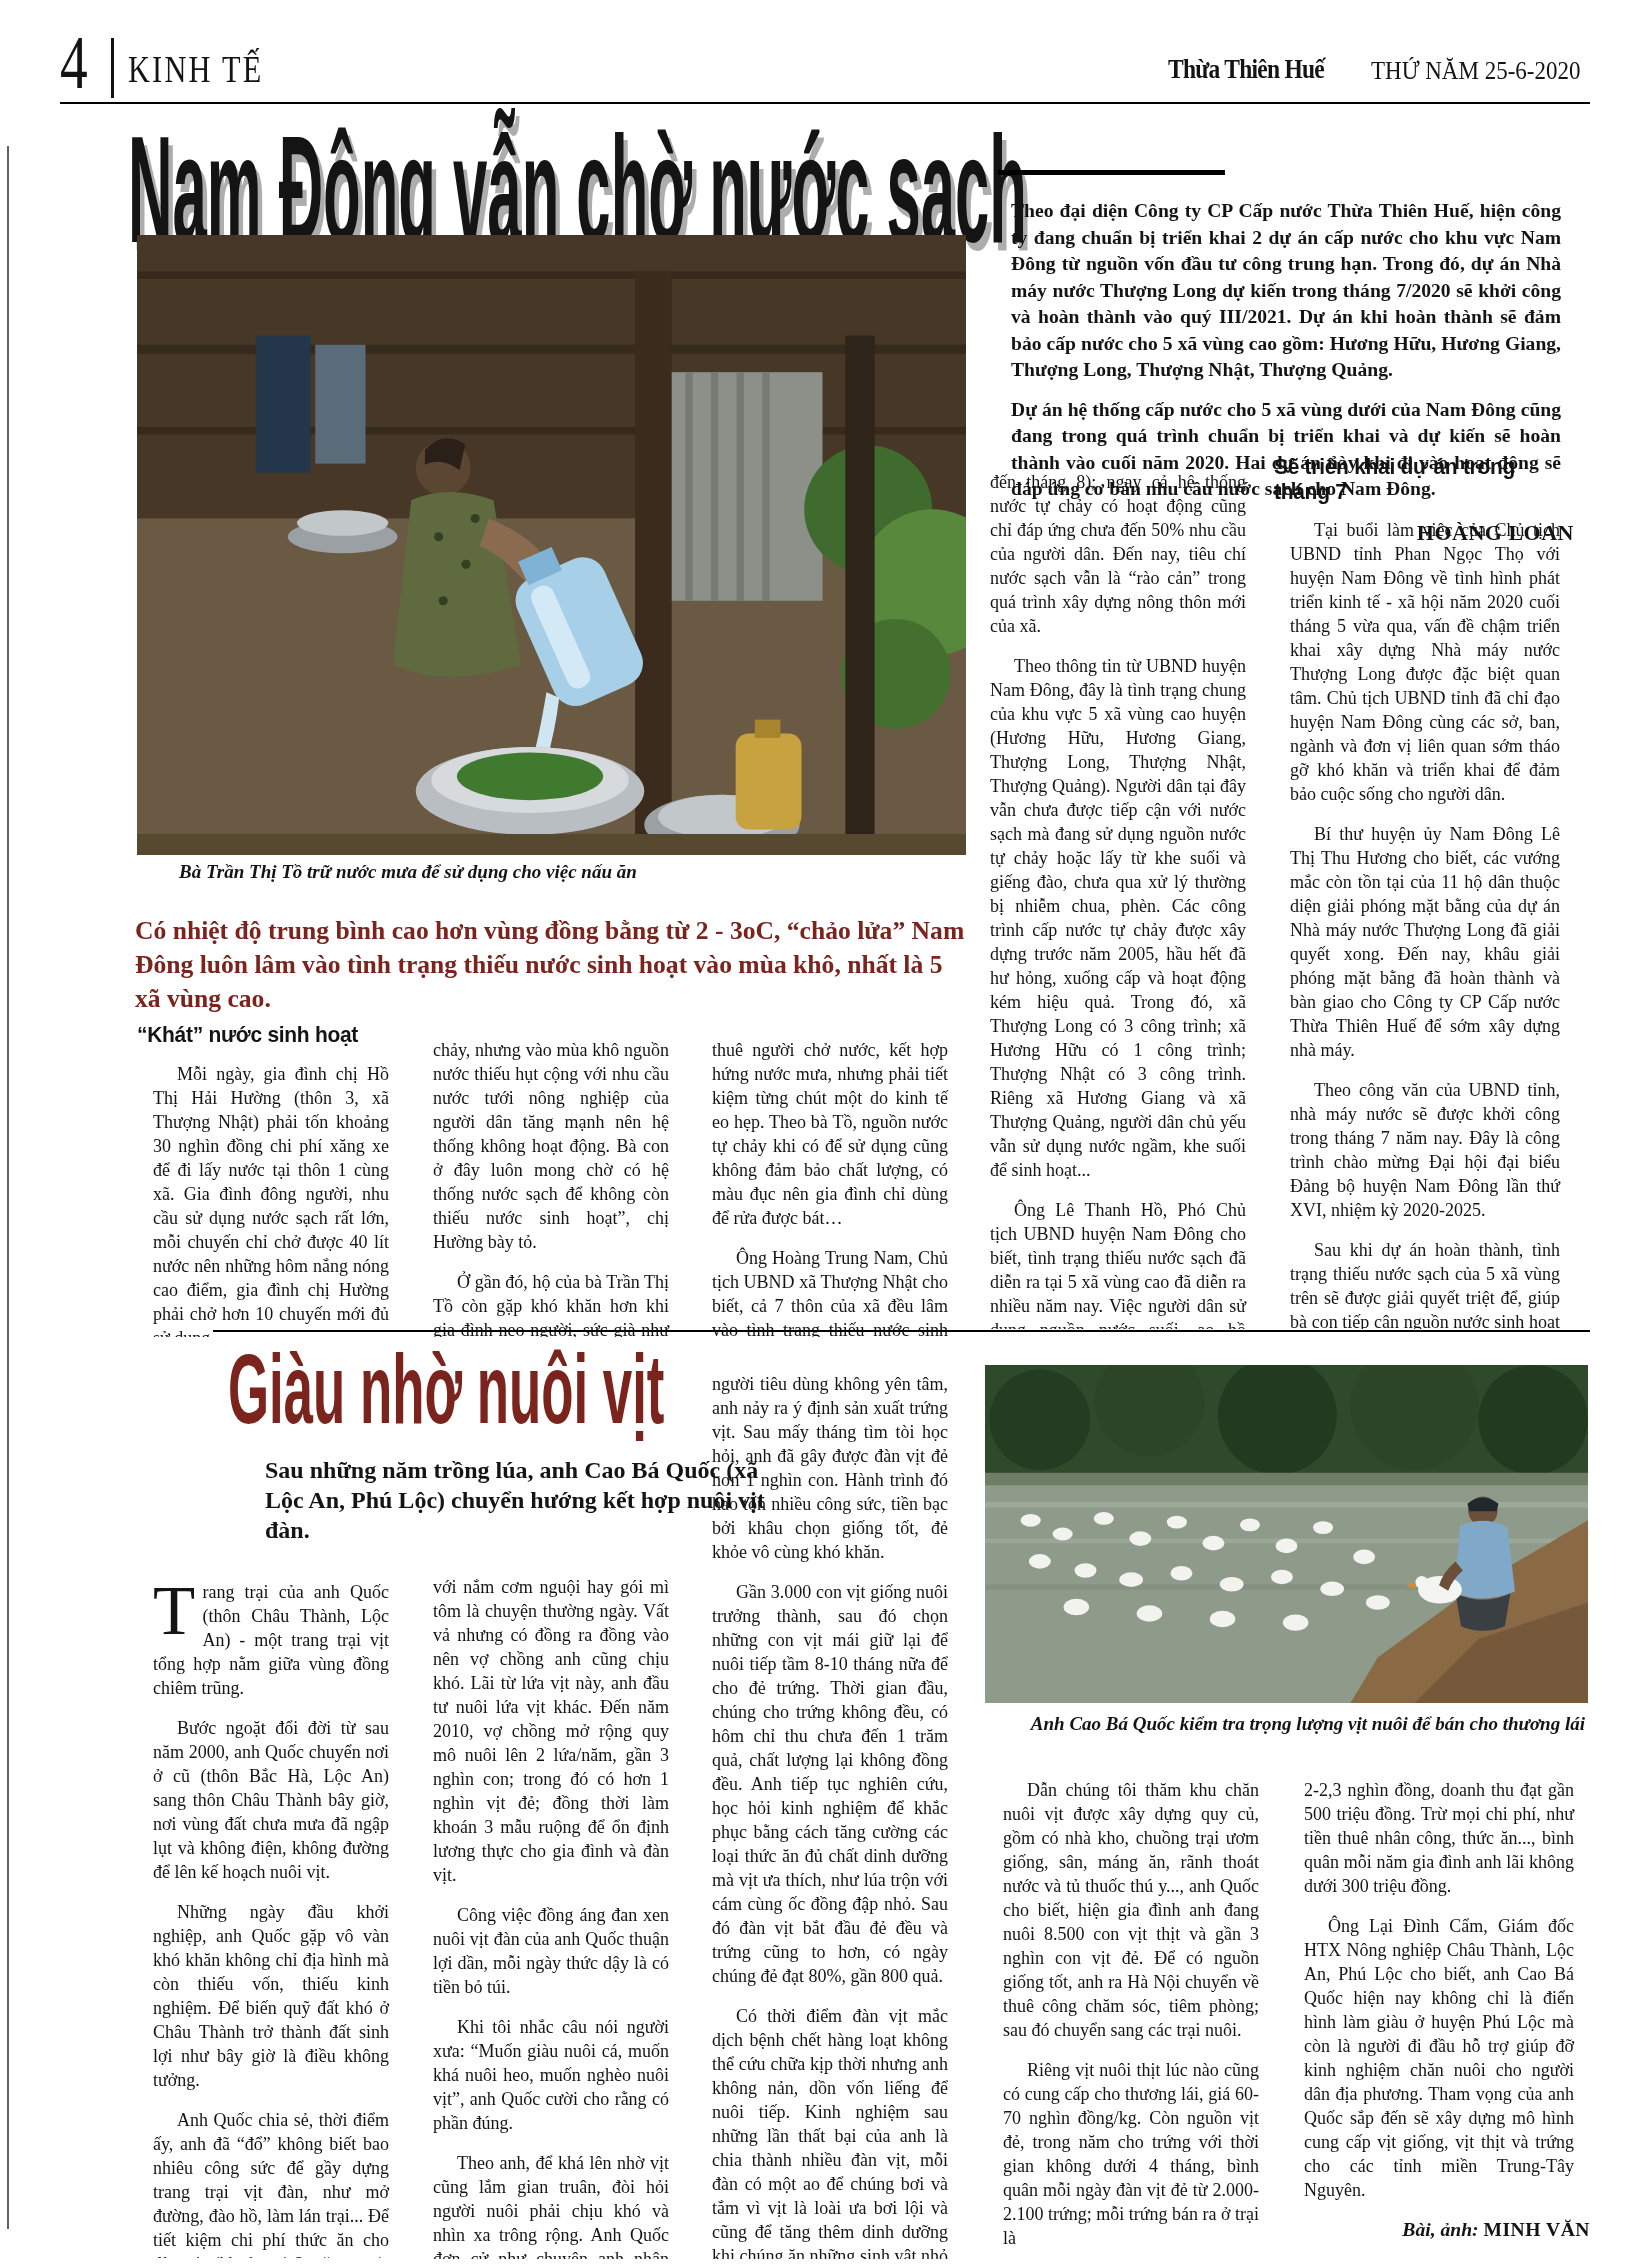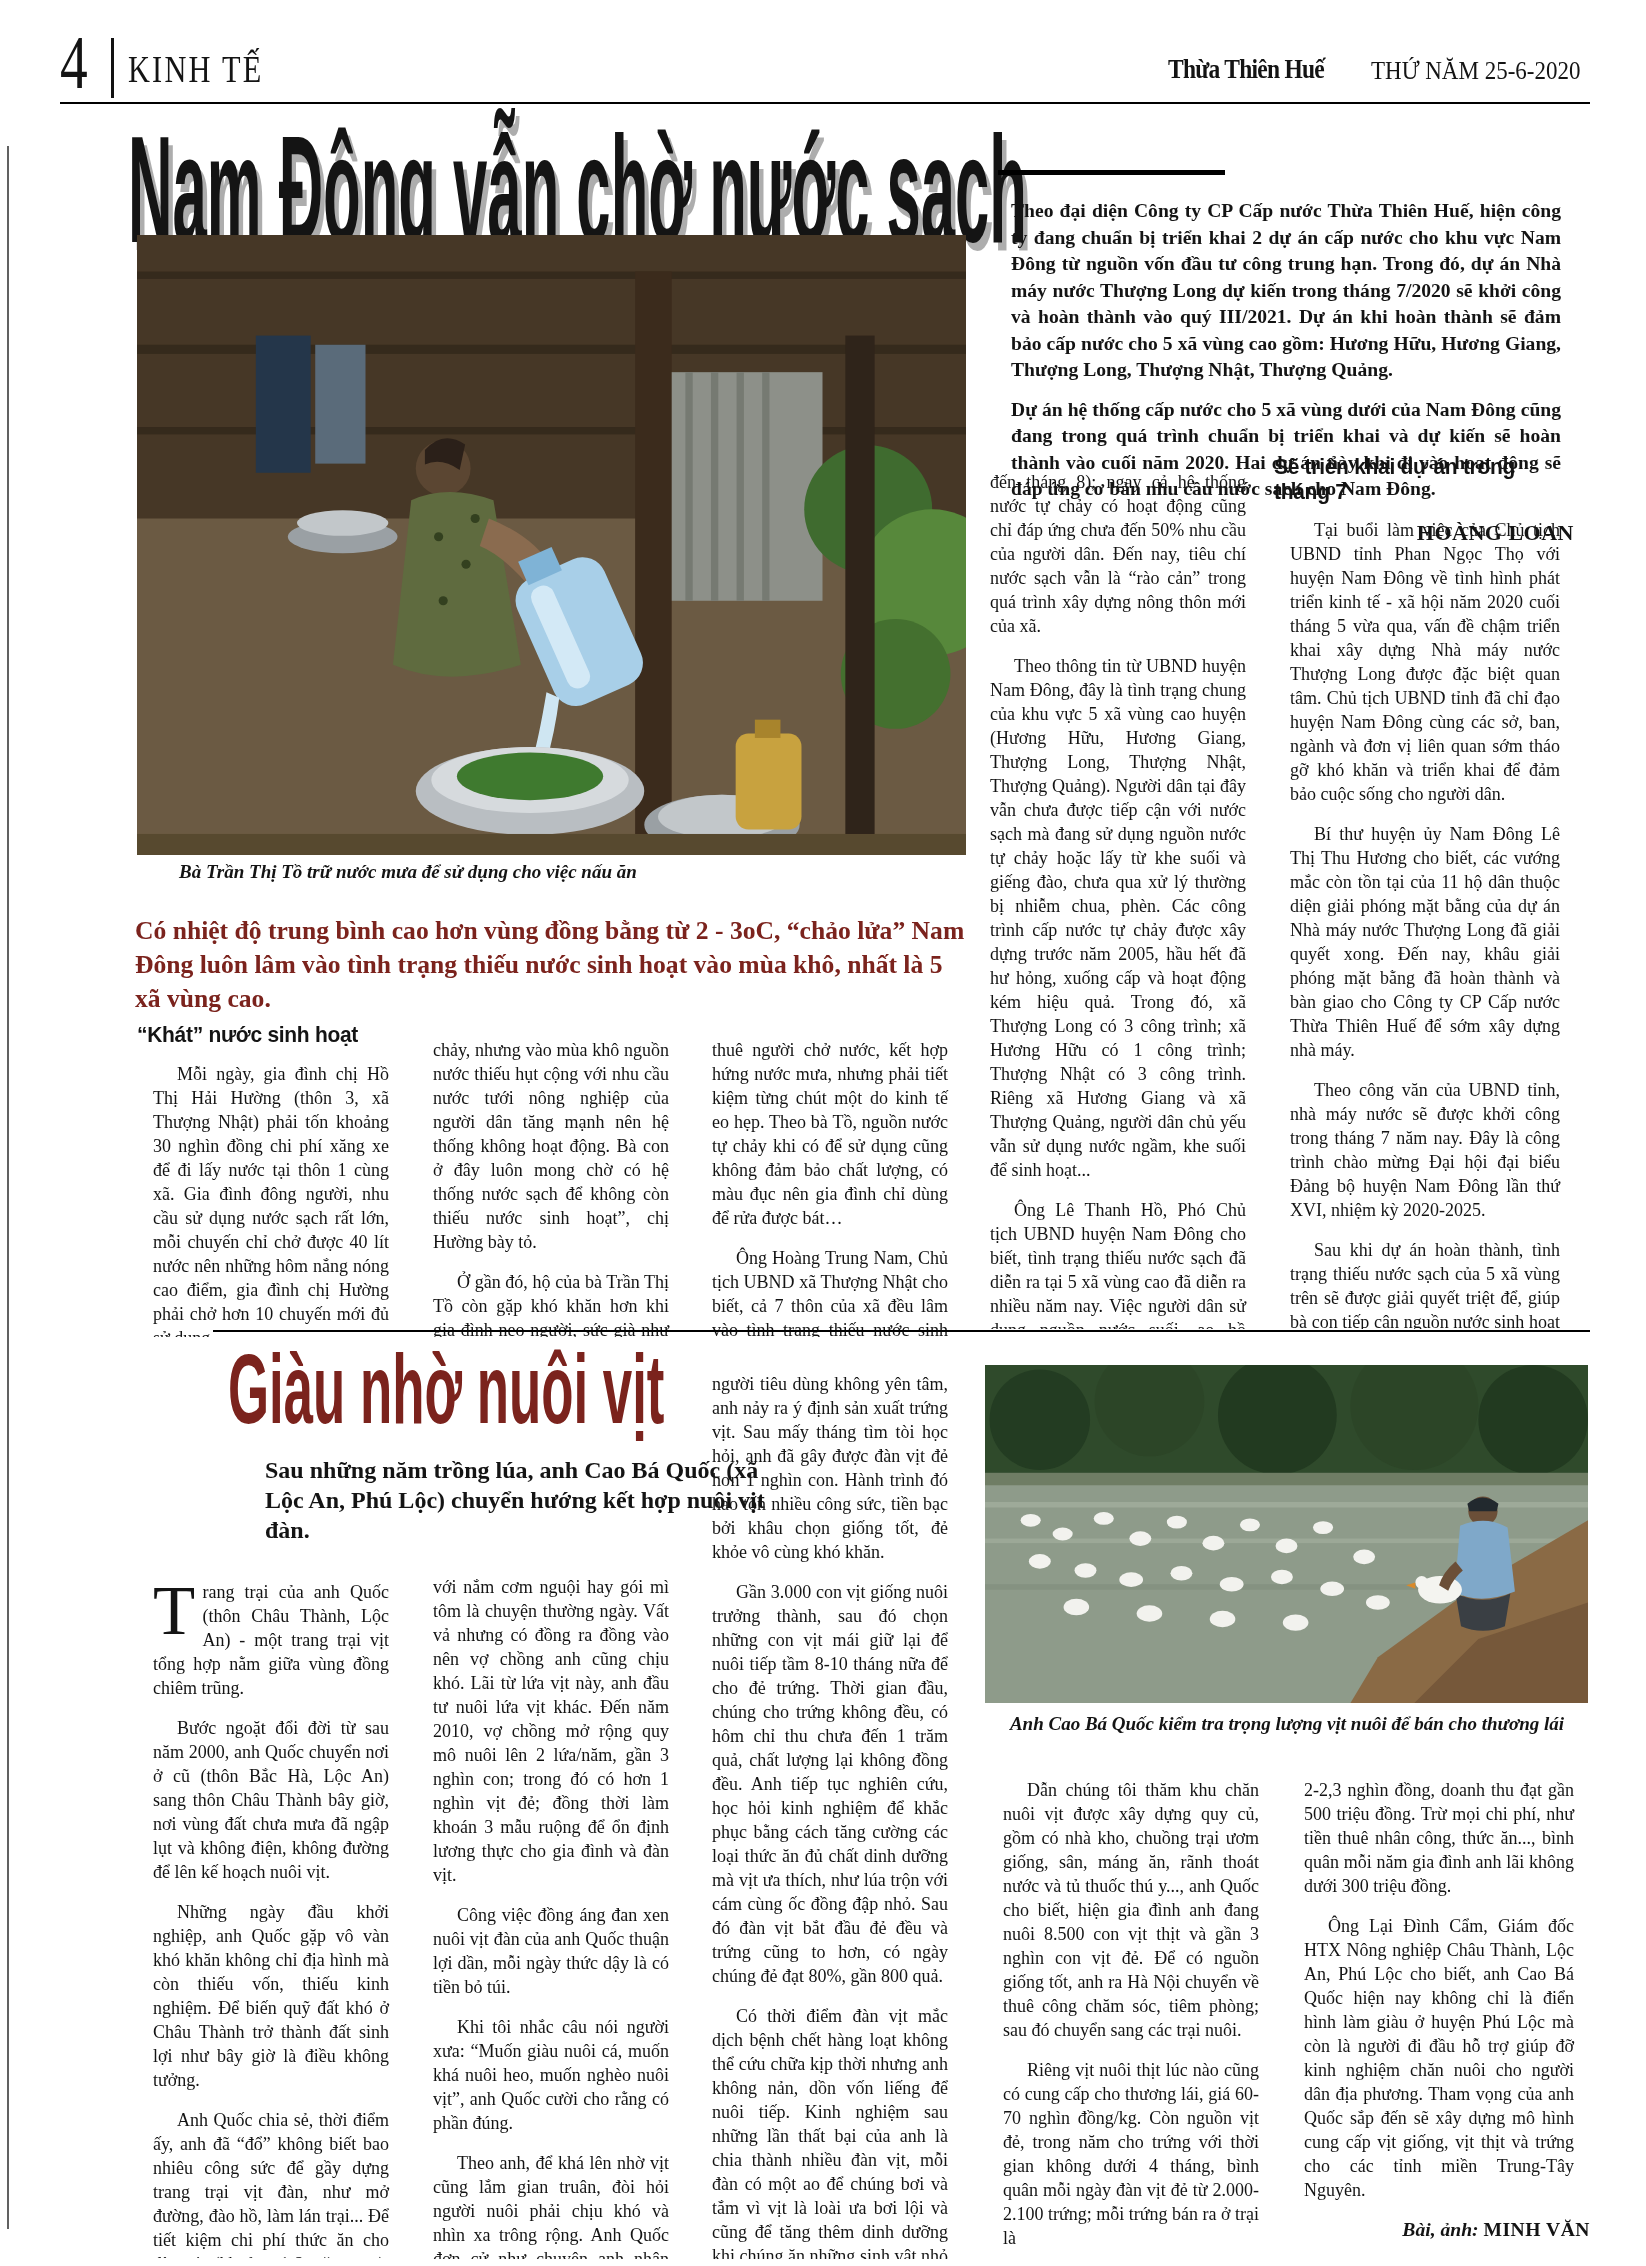--- a/index.html
+++ b/index.html
@@ -50,7 +50,7 @@
   .a2c2{left:417px;top:1559px;width:268px;height:700px;overflow:hidden;}
   .a2c3{left:696px;top:1356px;width:268px;height:903px;overflow:hidden;}
   .photo-frame2{left:985px;top:1365px;width:603px;height:338px;}
-  .caption2{left:989px;top:1712px;width:596px;text-align:center;}
+  .caption2{left:989px;top:1712px;width:596px;text-align:right;}
   .a2c4{left:987px;top:1762px;width:288px;height:501px;overflow:hidden;}
   .a2c5{left:1288px;top:1762px;width:302px;}
   .dropcap{float:left;font-size:69px;line-height:55px;padding:3.7px 7.3px 0 0;}

